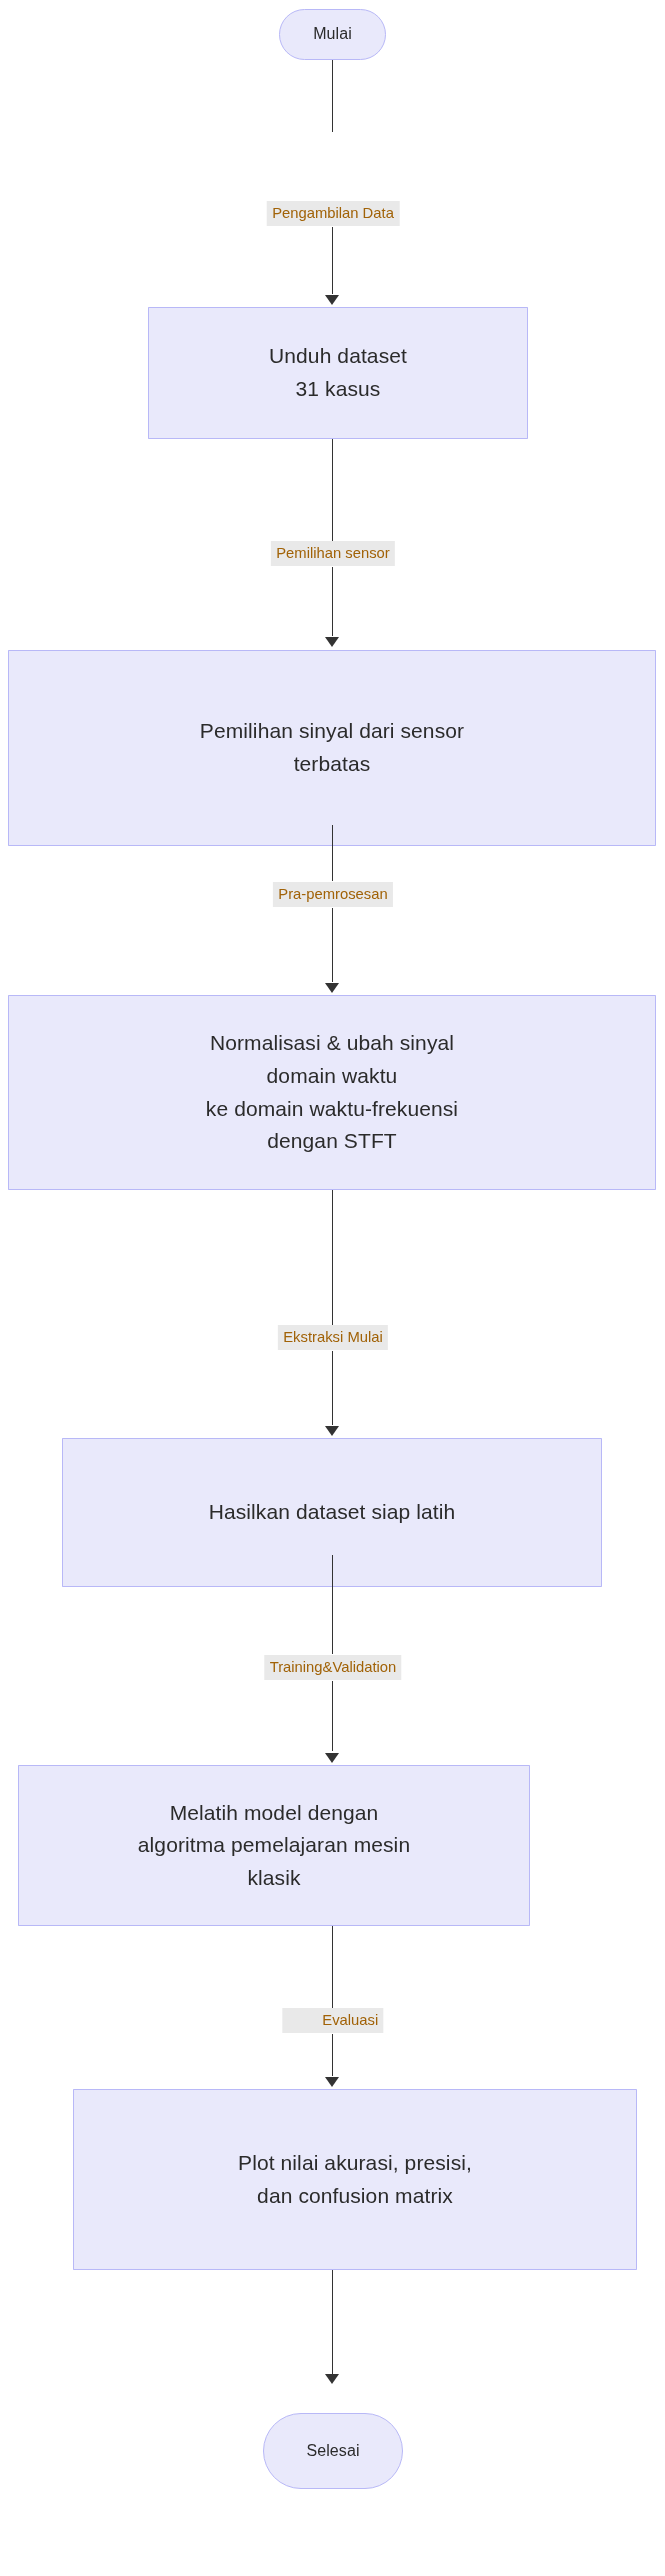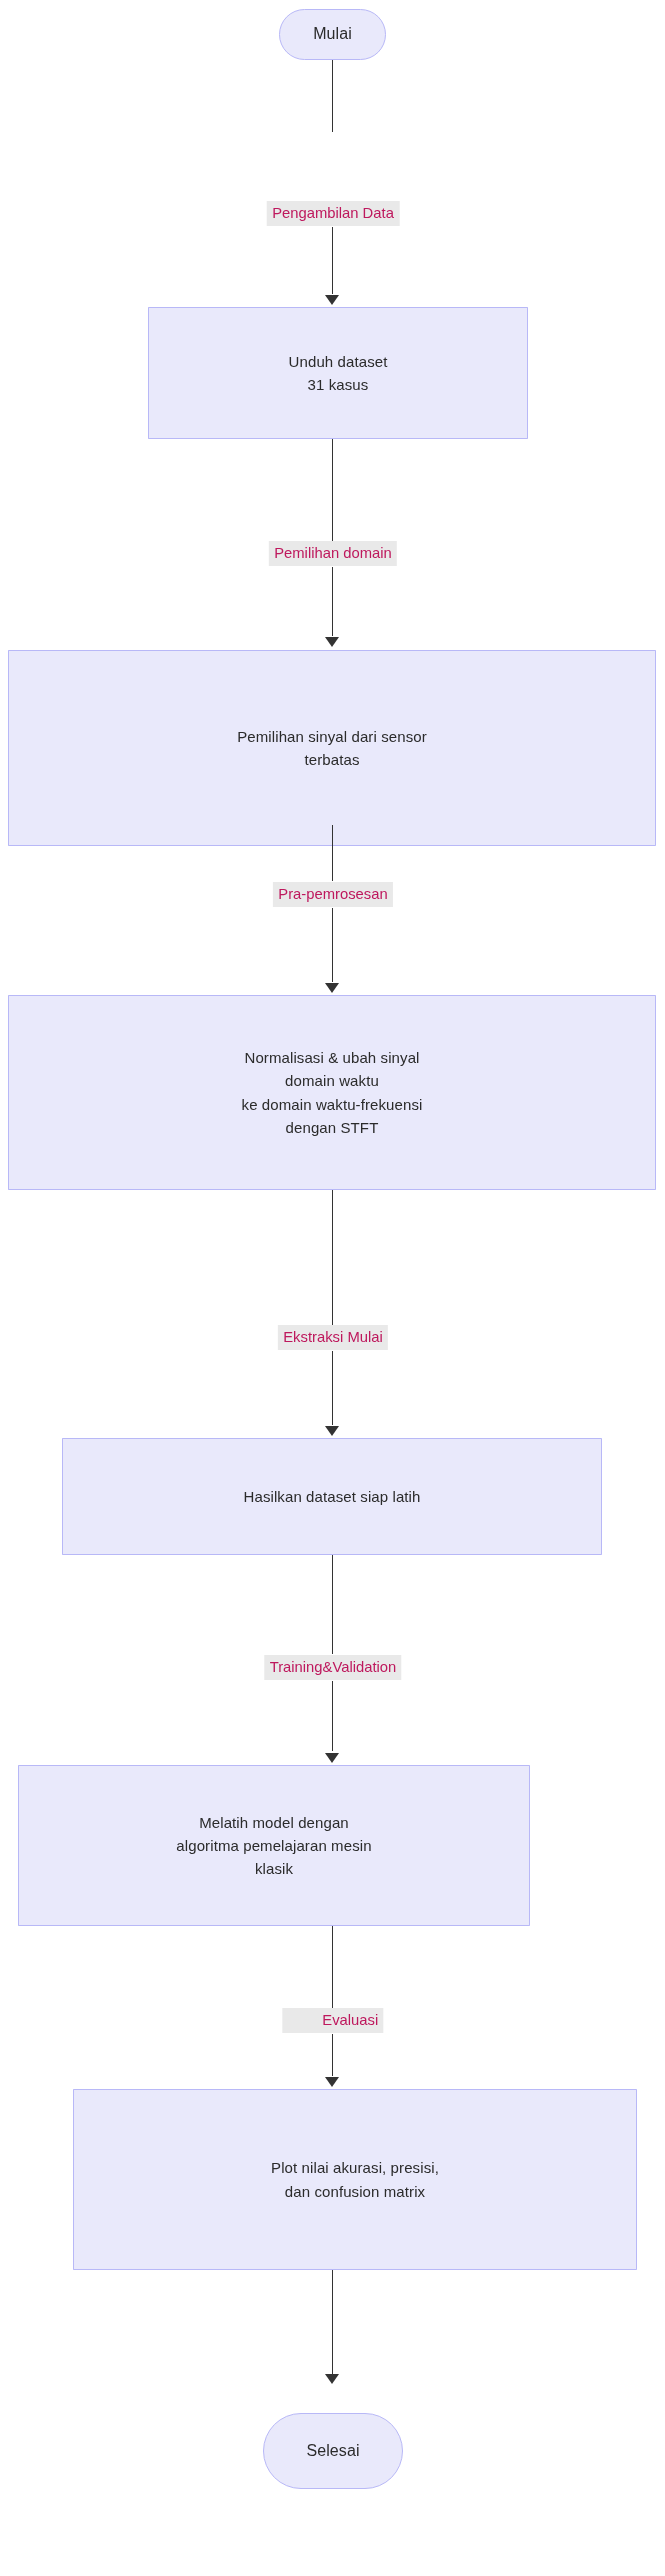--- a/index.html
+++ b/index.html
@@ -75,7 +75,7 @@
     transform: translateX(-50%);
     left: 333px;
     background: #e9e9e9;
-    color: #be185d;
+    color: #a16207;
     font-size: 14.8px;
     line-height: 1.0;
     padding: 4.7px 5.4px 6px 5.4px;

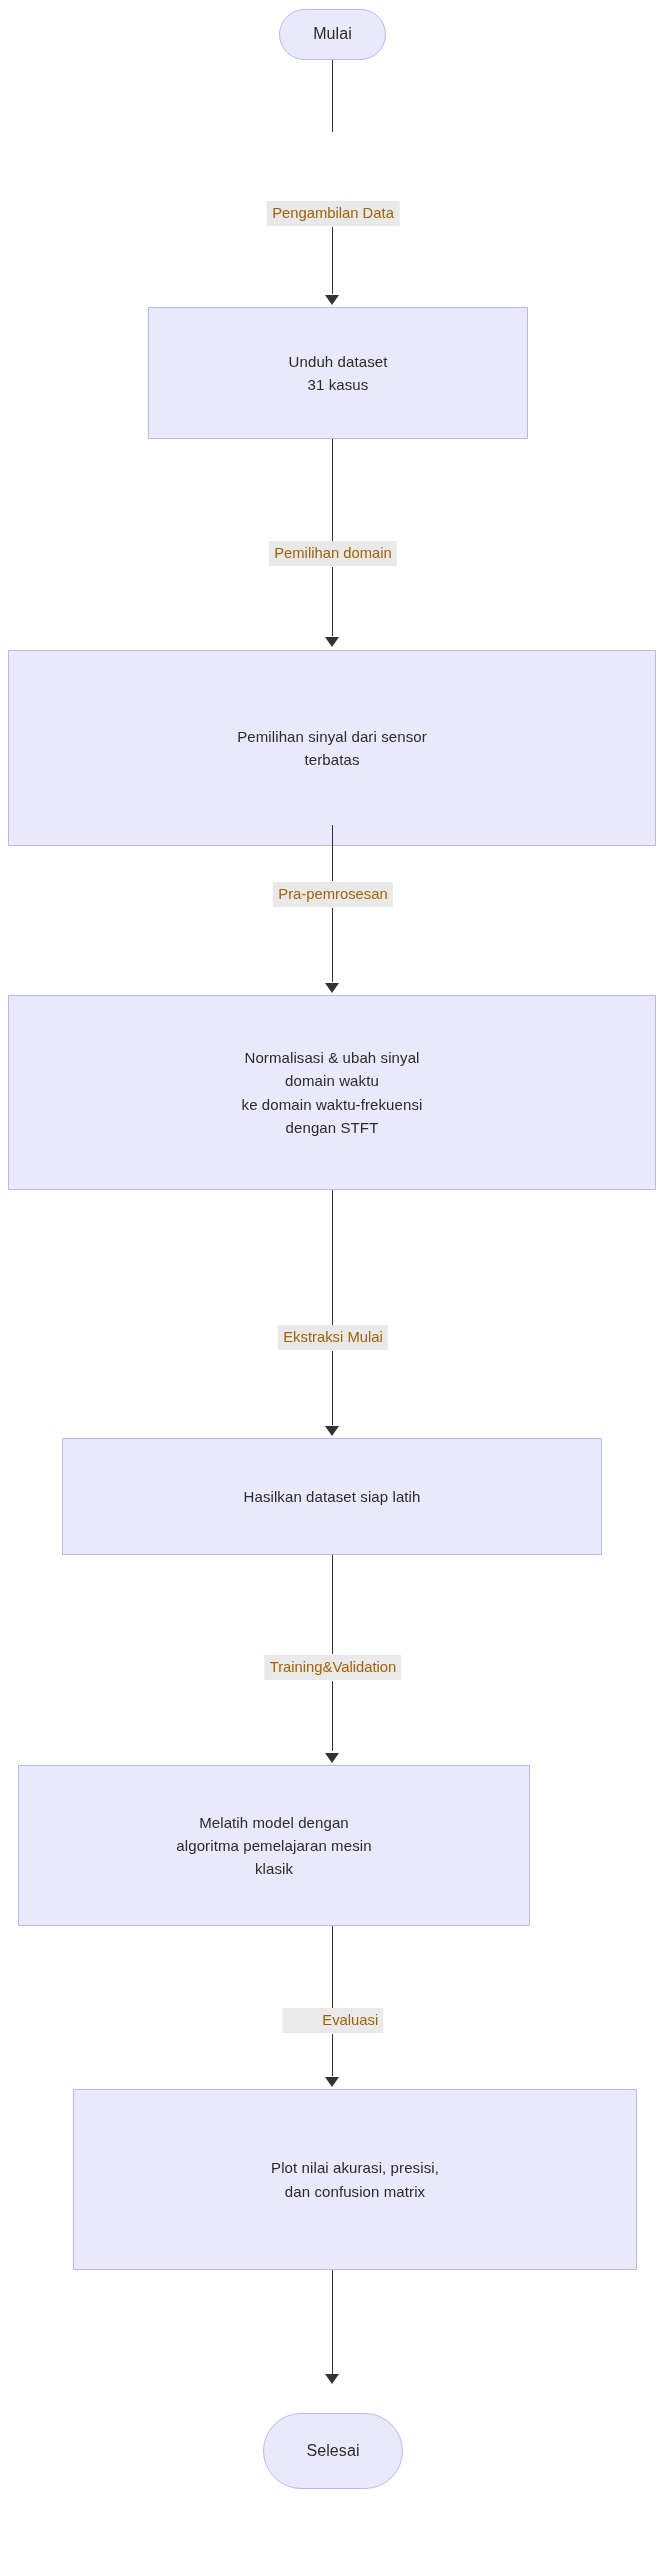--- a/index.html
+++ b/index.html
@@ -33,7 +33,7 @@
     justify-content: center;
     text-align: center;
     line-height: 1.55;
-    font-size: 15px;
+    font-size: 21px;
     font-weight: 400;
     letter-spacing: 0.1px;
   }

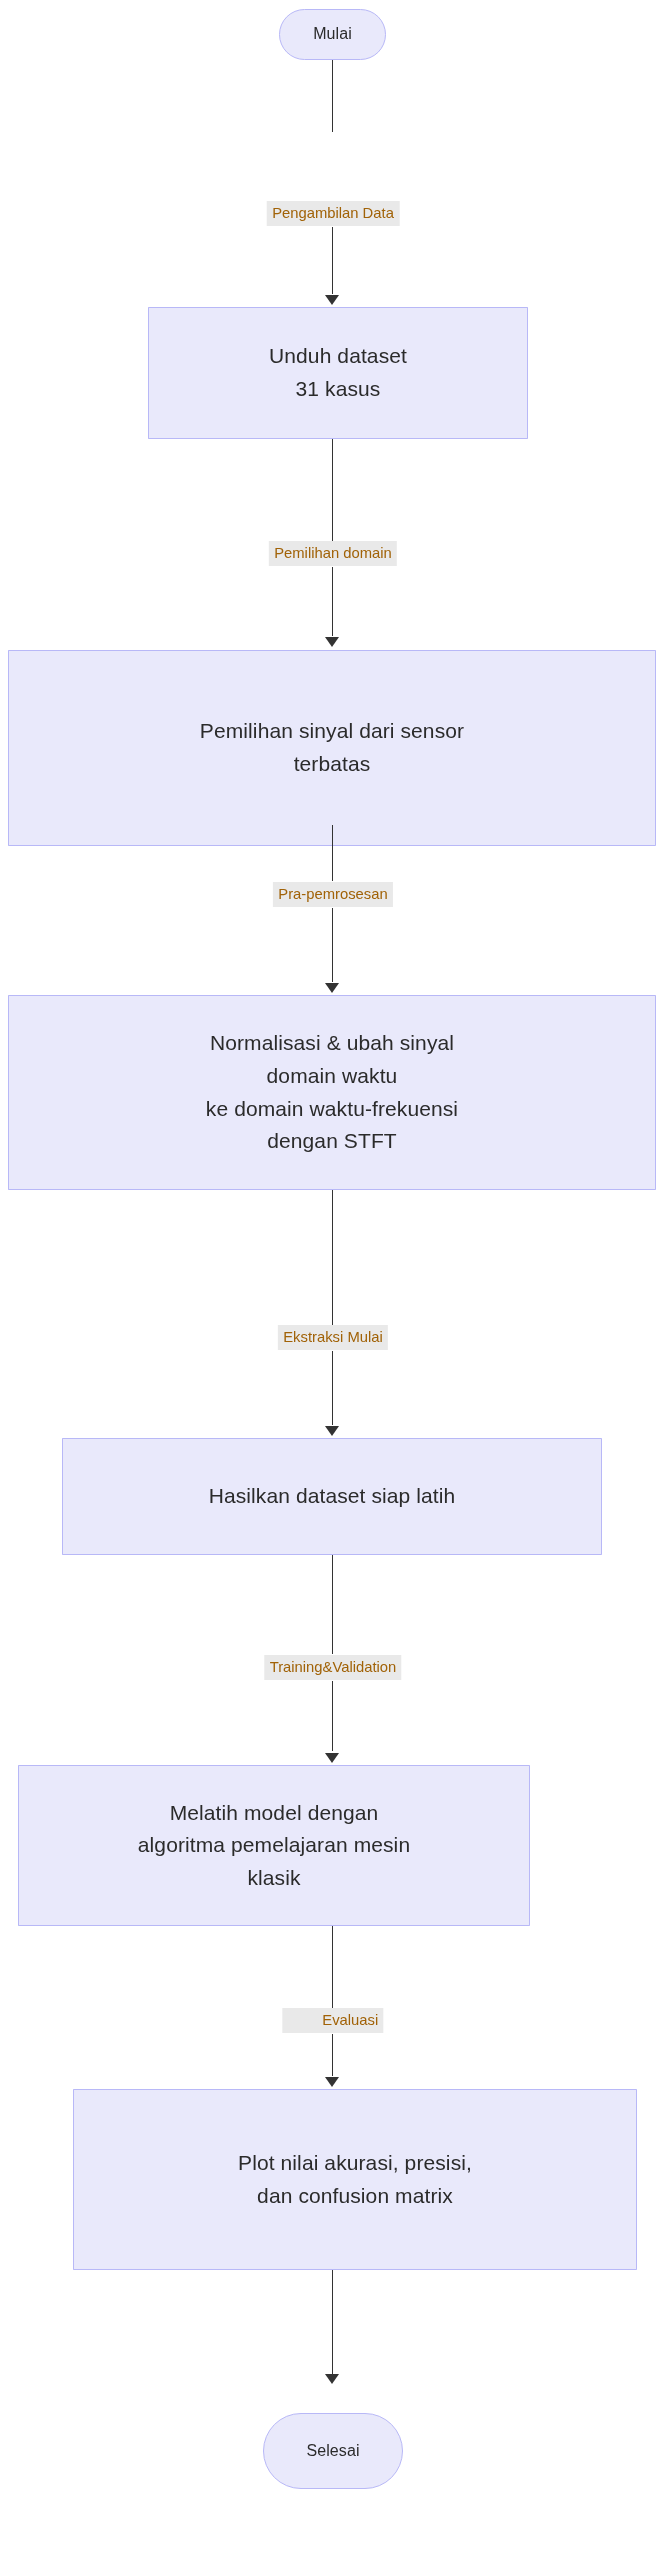--- a/index.html
+++ b/index.html
@@ -103,7 +103,7 @@
 
   <div class="edge-line" style="top:439px; height:102px;"></div>
   <div class="edge-line" style="top:567px; height:69px;"></div>
-  <div class="edge-label" style="top:541px;">Pemilihan domain</div>
+  <div class="edge-label" style="top:541px;">Pemilihan sensor</div>
   <div class="arrow-head" style="top:637px;"></div>
 
   <div class="node process" style="left:8px; top:650px; width:648px; height:196px;">

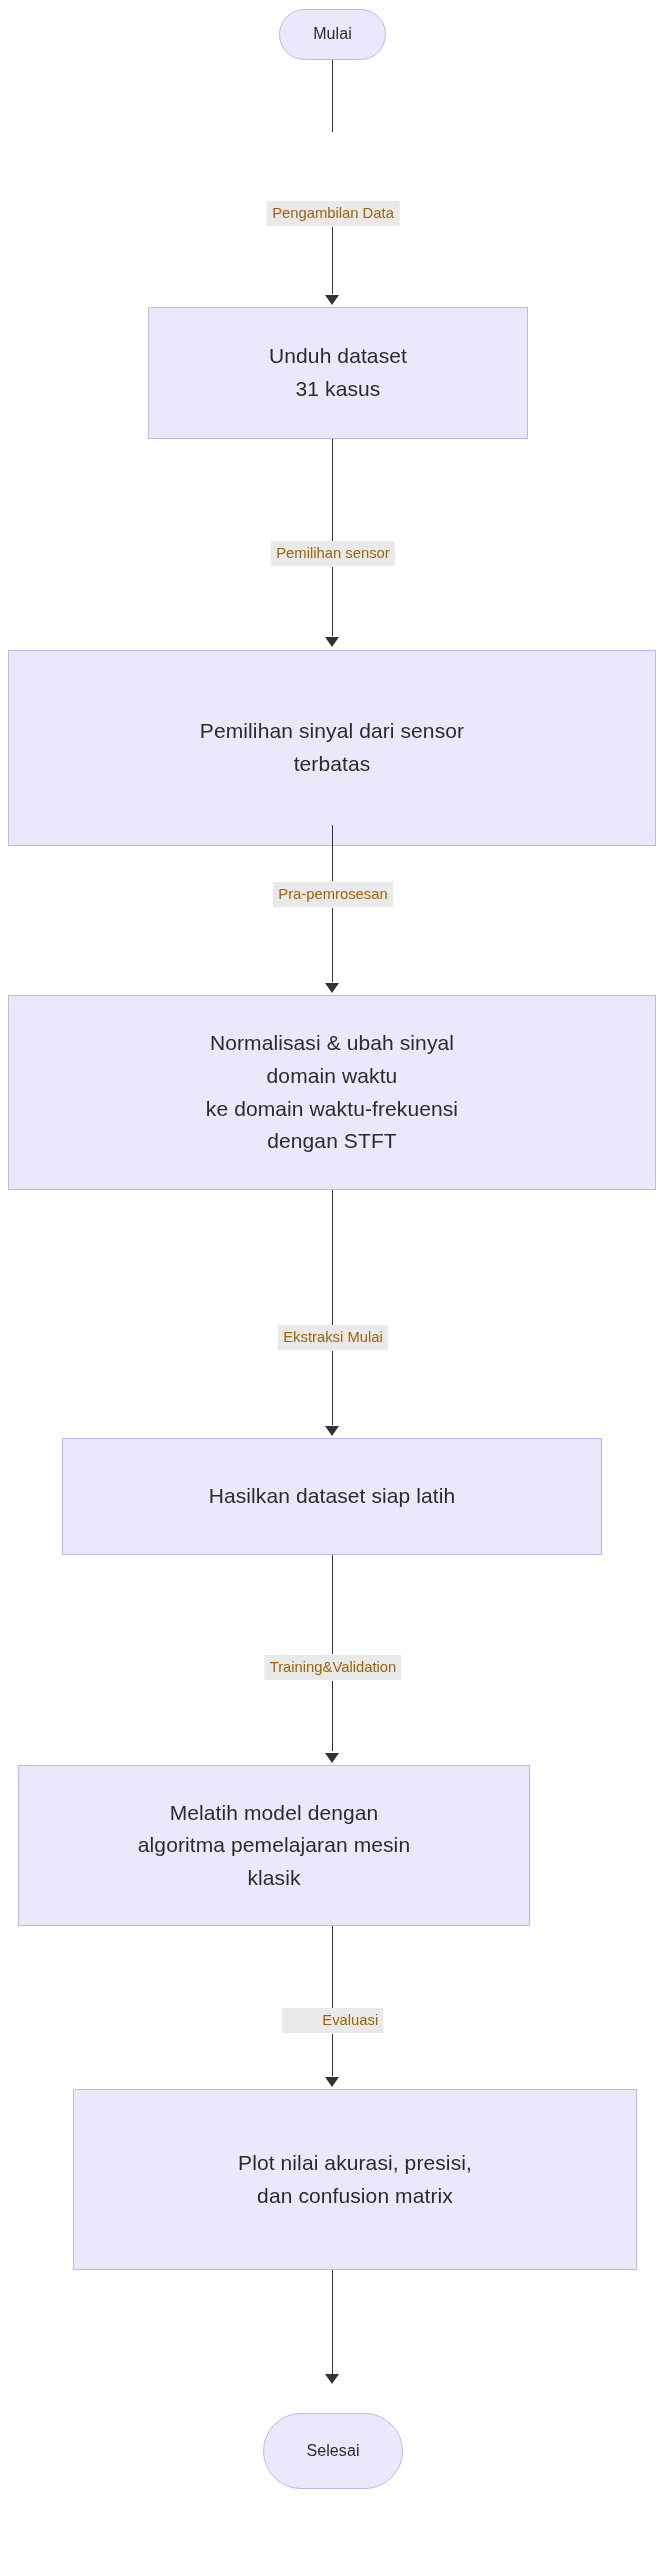--- a/index.html
+++ b/index.html
@@ -128,7 +128,7 @@
   <div class="edge-label" style="top:1325px;">Ekstraksi Mulai</div>
   <div class="arrow-head" style="top:1426px;"></div>
 
-  <div class="node process" style="left:62px; top:1438px; width:540px; height:117px;">
+  <div class="node process" style="left:62px; top:1438px; width:540px; height:149px;">
     <span class="node-label">Hasilkan dataset siap latih</span>
   </div>
 

